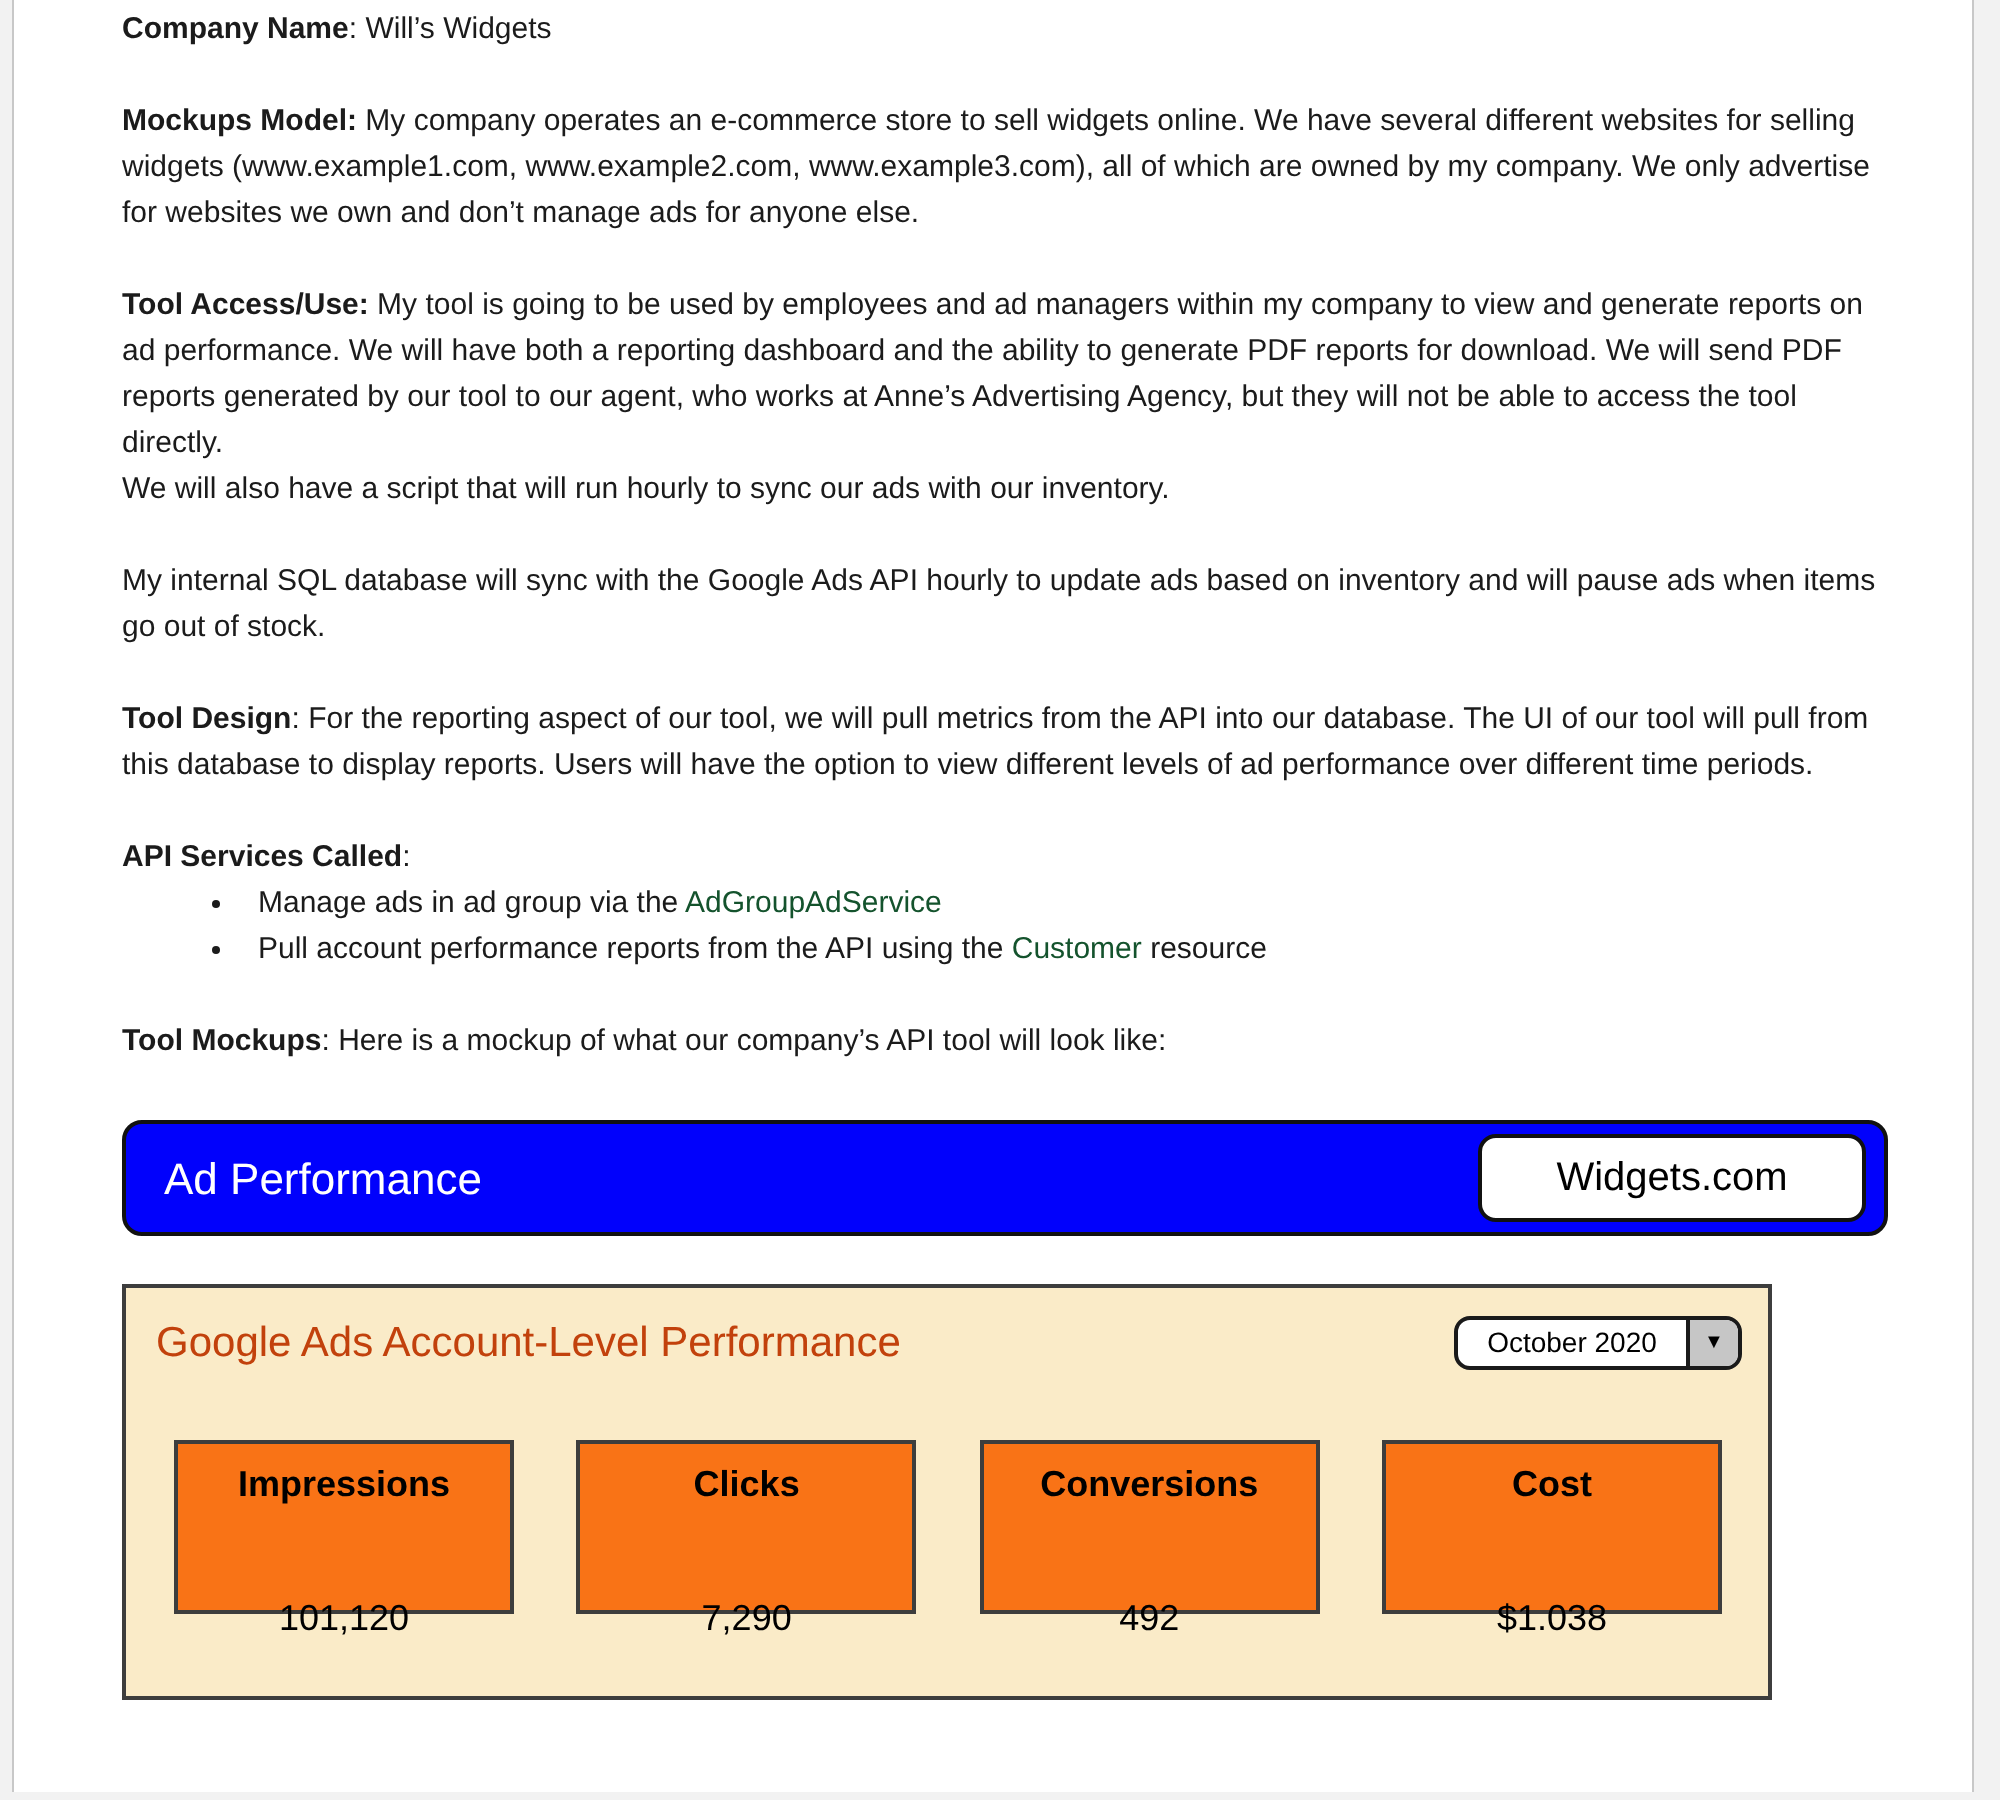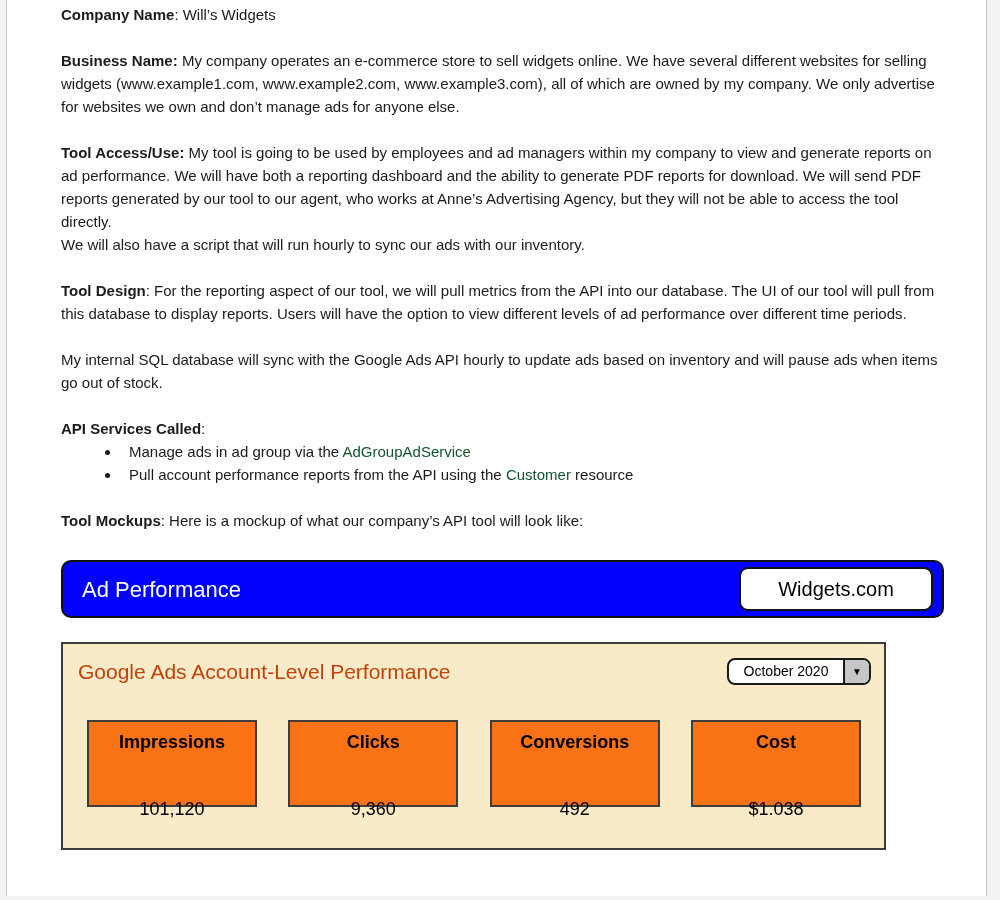--- a/index.html
+++ b/index.html
@@ -137,7 +137,7 @@
 
     <p class="para"><b>Company Name</b><span>: Will’s Widgets</span></p>
 
-    <p class="para"><b>Business Name:</b><span> My company operates an e-commerce store to sell widgets online. We have several different websites for selling widgets (www.example1.com, www.example2.com, www.example3.com), all of which are owned by my company. We only advertise for websites we own and don’t manage ads for anyone else.</span></p>
+    <p class="para"><b>Mockups Model:</b><span> My company operates an e-commerce store to sell widgets online. We have several different websites for selling widgets (www.example1.com, www.example2.com, www.example3.com), all of which are owned by my company. We only advertise for websites we own and don’t manage ads for anyone else.</span></p>
 
     <p class="para"><b>Tool Access/Use:</b><span> My tool is going to be used by employees and ad managers within my company to view and generate reports on ad performance. We will have both a reporting dashboard and the ability to generate PDF reports for download. We will send PDF reports generated by our tool to our agent, who works at Anne’s Advertising Agency, but they will not be able to access the tool directly.</span><br><span>We will also have a script that will run hourly to sync our ads with our inventory.</span></p>
 

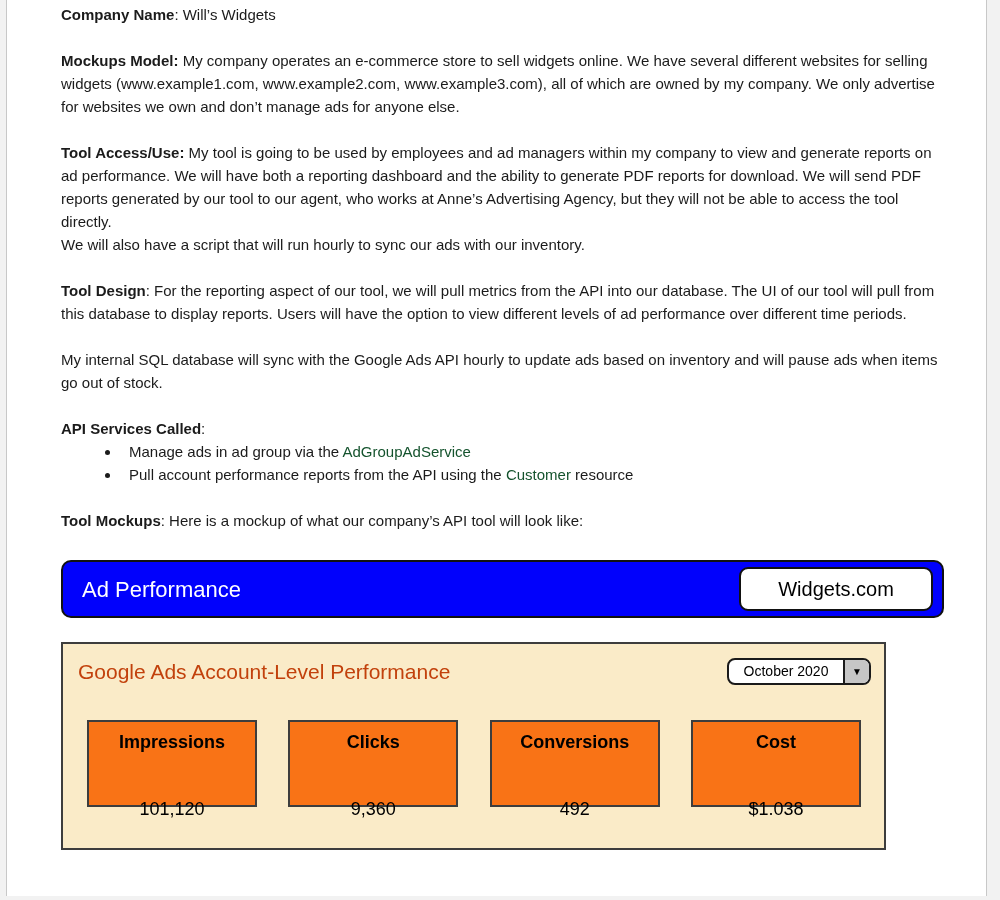--- a/index.html
+++ b/index.html
@@ -141,9 +141,9 @@
 
     <p class="para"><b>Tool Access/Use:</b><span> My tool is going to be used by employees and ad managers within my company to view and generate reports on ad performance. We will have both a reporting dashboard and the ability to generate PDF reports for download. We will send PDF reports generated by our tool to our agent, who works at Anne’s Advertising Agency, but they will not be able to access the tool directly.</span><br><span>We will also have a script that will run hourly to sync our ads with our inventory.</span></p>
 
+    <p class="para">My internal SQL database will sync with the Google Ads API hourly to update ads based on inventory and will pause ads when items go out of stock.</p>
+
     <p class="para"><b>Tool Design</b><span>: For the reporting aspect of our tool, we will pull metrics from the API into our database. The UI of our tool will pull from this database to display reports. Users will have the option to view different levels of ad performance over different time periods.</span></p>
-
-    <p class="para">My internal SQL database will sync with the Google Ads API hourly to update ads based on inventory and will pause ads when items go out of stock.</p>
 
     <p style="margin-bottom:0" class="para-head"><b>API Services Called</b><span>:</span></p>
 

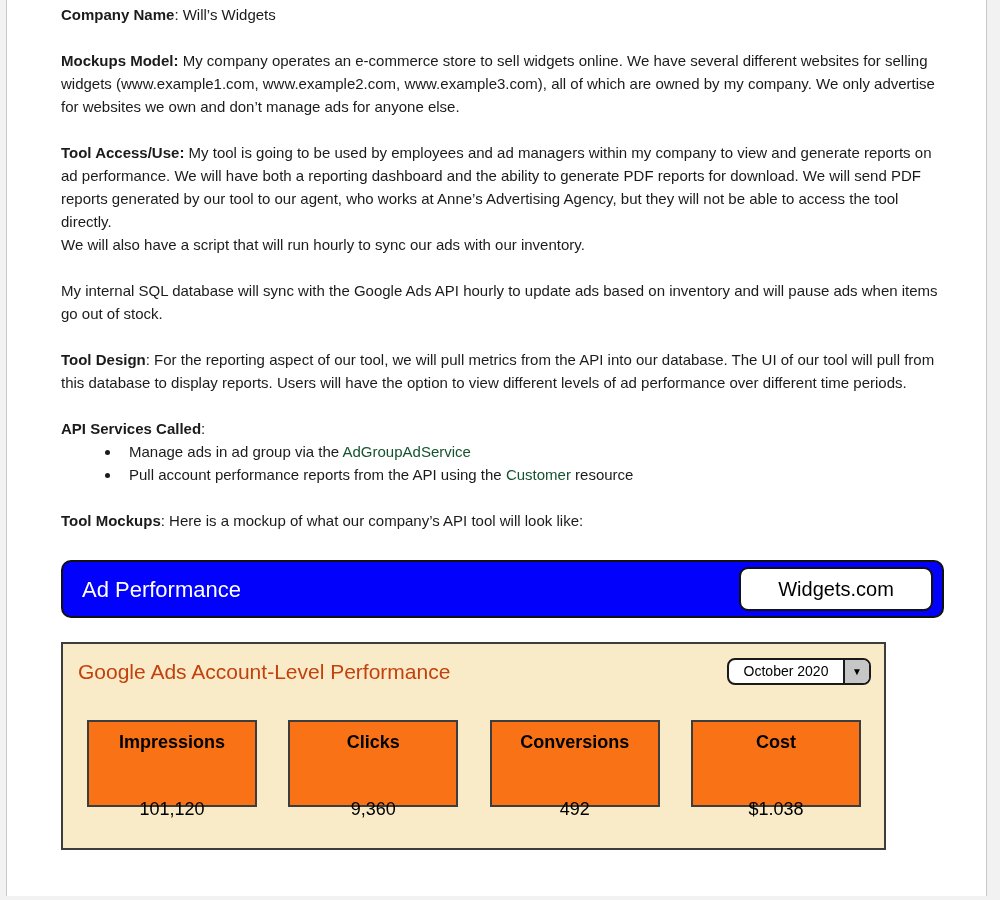--- a/index.html
+++ b/index.html
@@ -175,7 +175,7 @@
         </div>
         <div class="card">
           <div class="card-label">Clicks</div>
-          <div class="card-value">9,360</div>
+          <div class="card-value">7,290</div>
         </div>
         <div class="card">
           <div class="card-label">Conversions</div>

